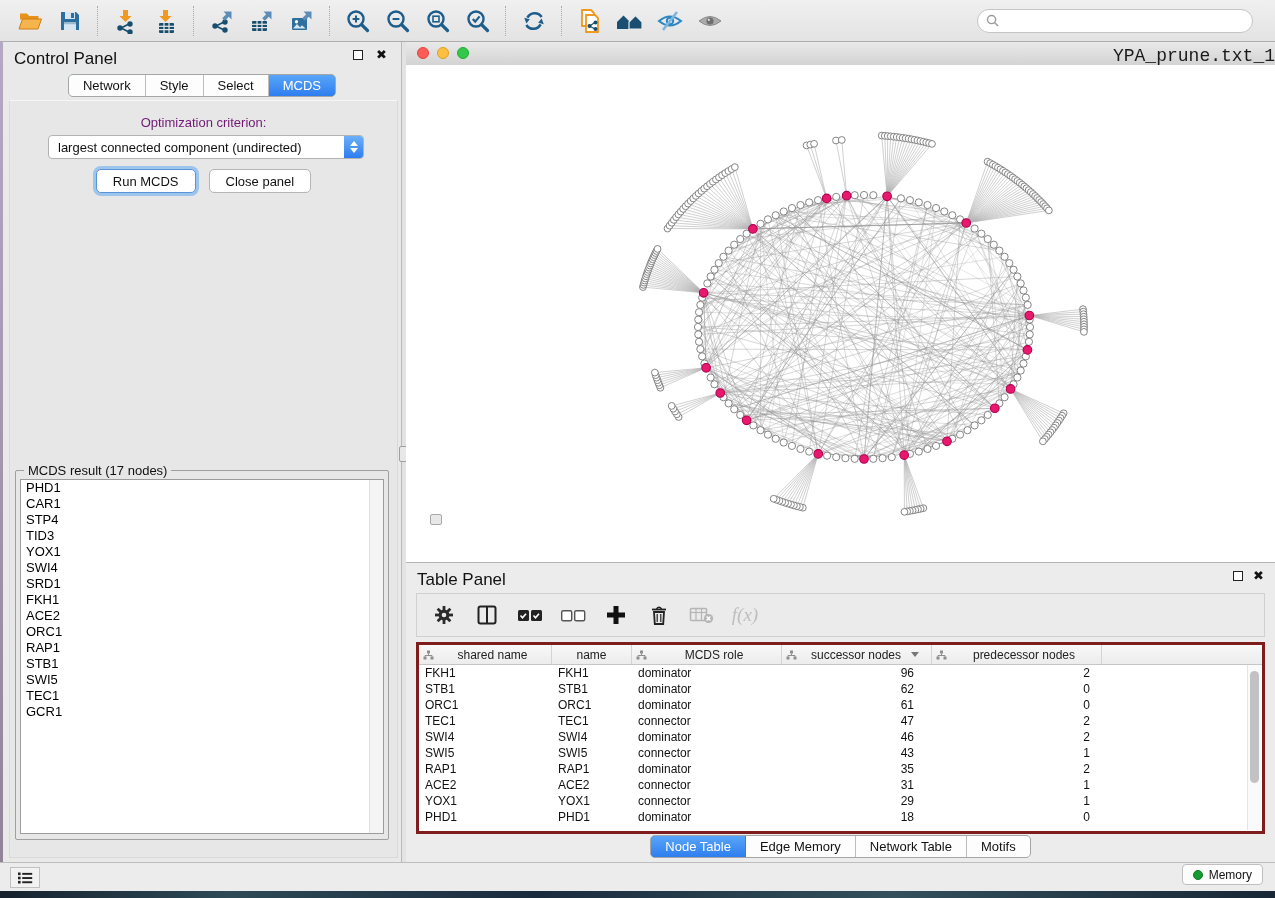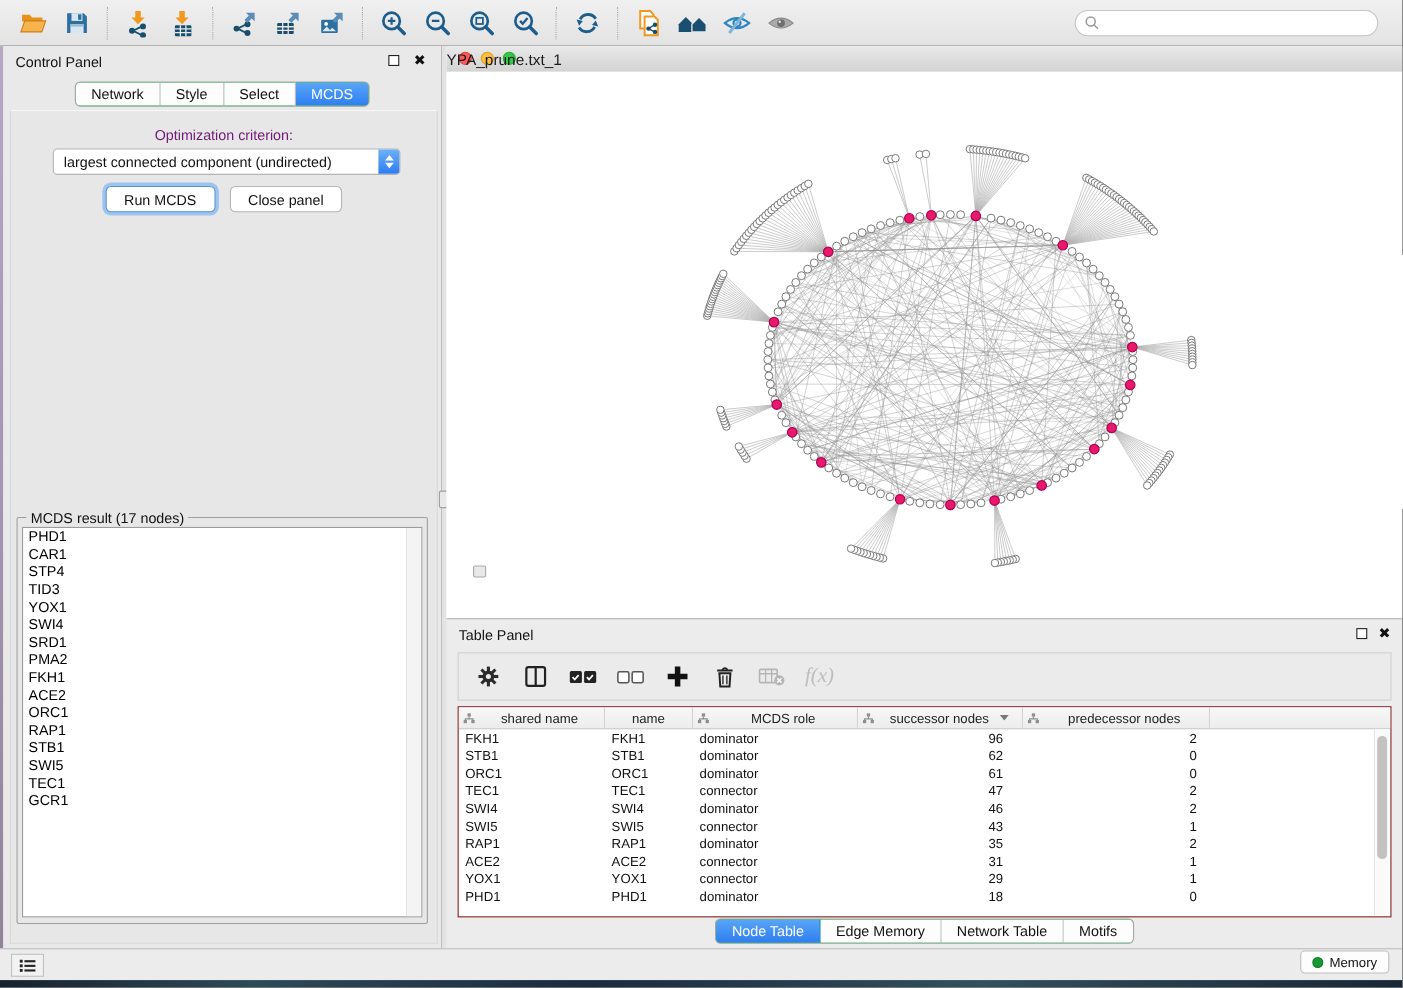--- a/index.html
+++ b/index.html
@@ -27,7 +27,7 @@
   .control-panel{position:absolute;left:3px;top:42px;width:399px;height:820px;
     background:#e9e9e9;border-right:1px solid #b9b9b9;box-sizing:border-box;}
   .panel-title-row{position:relative;height:28px;}
-  .panel-title{position:absolute;left:11px;top:7px;font-size:13px;color:#111;}
+  .panel-title{position:absolute;left:11px;top:7px;font-size:17px;color:#111;}
   .float-btn{position:absolute;top:8px;width:10px;height:10px;border:1.5px solid #222;
     background:#fff;box-sizing:border-box;}
   .close-btn{position:absolute;top:5px;font-size:13px;font-weight:bold;color:#111;line-height:16px;}

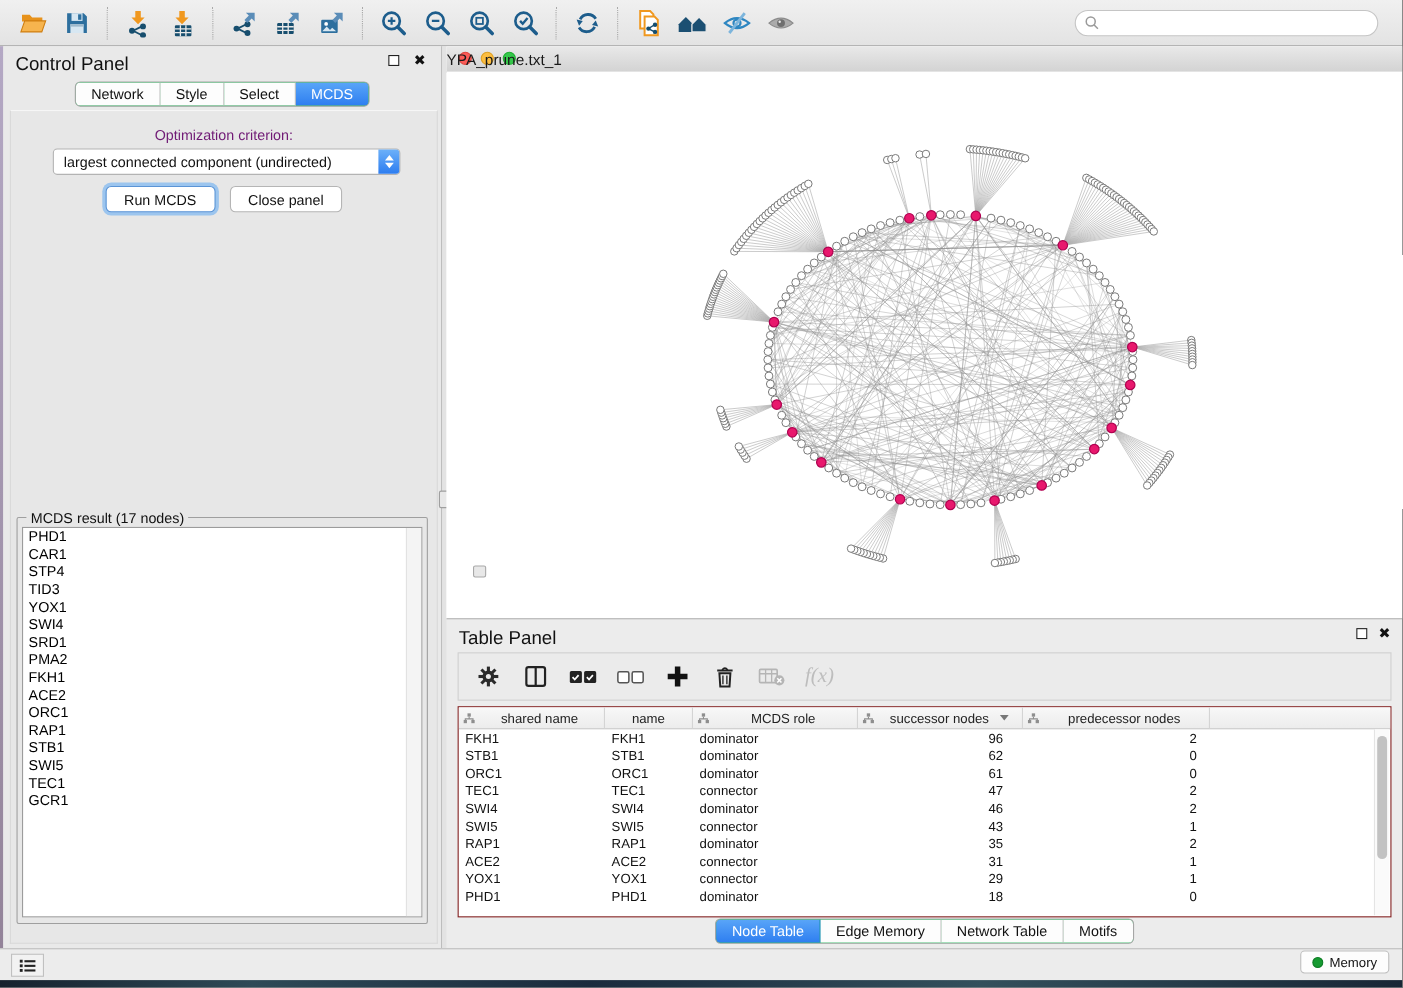--- a/index.html
+++ b/index.html
@@ -69,7 +69,7 @@
   .net-win{position:absolute;left:406px;top:42px;width:869px;height:520px;background:#fff;}
   .net-titlebar{position:relative;height:23px;background:linear-gradient(#e9e9e9,#d3d3d3);
     border-bottom:1px solid #a7a7a7;}
-  .net-title{position:absolute;width:100%;text-align:left;top:4px;font-size:14px;color:#1a1a1a;}
+  .net-title{position:absolute;width:100%;text-align:right;top:4px;font-size:18px;color:#1a1a1a;font-family:Liberation Mono, monospace;}
   .traffic{position:absolute;left:11px;top:5px;display:flex;gap:8px;}
   .light{width:12px;height:12px;border-radius:50%;}
   .light.red{background:#fc5b57;border:1px solid #e0443e;box-sizing:border-box;}

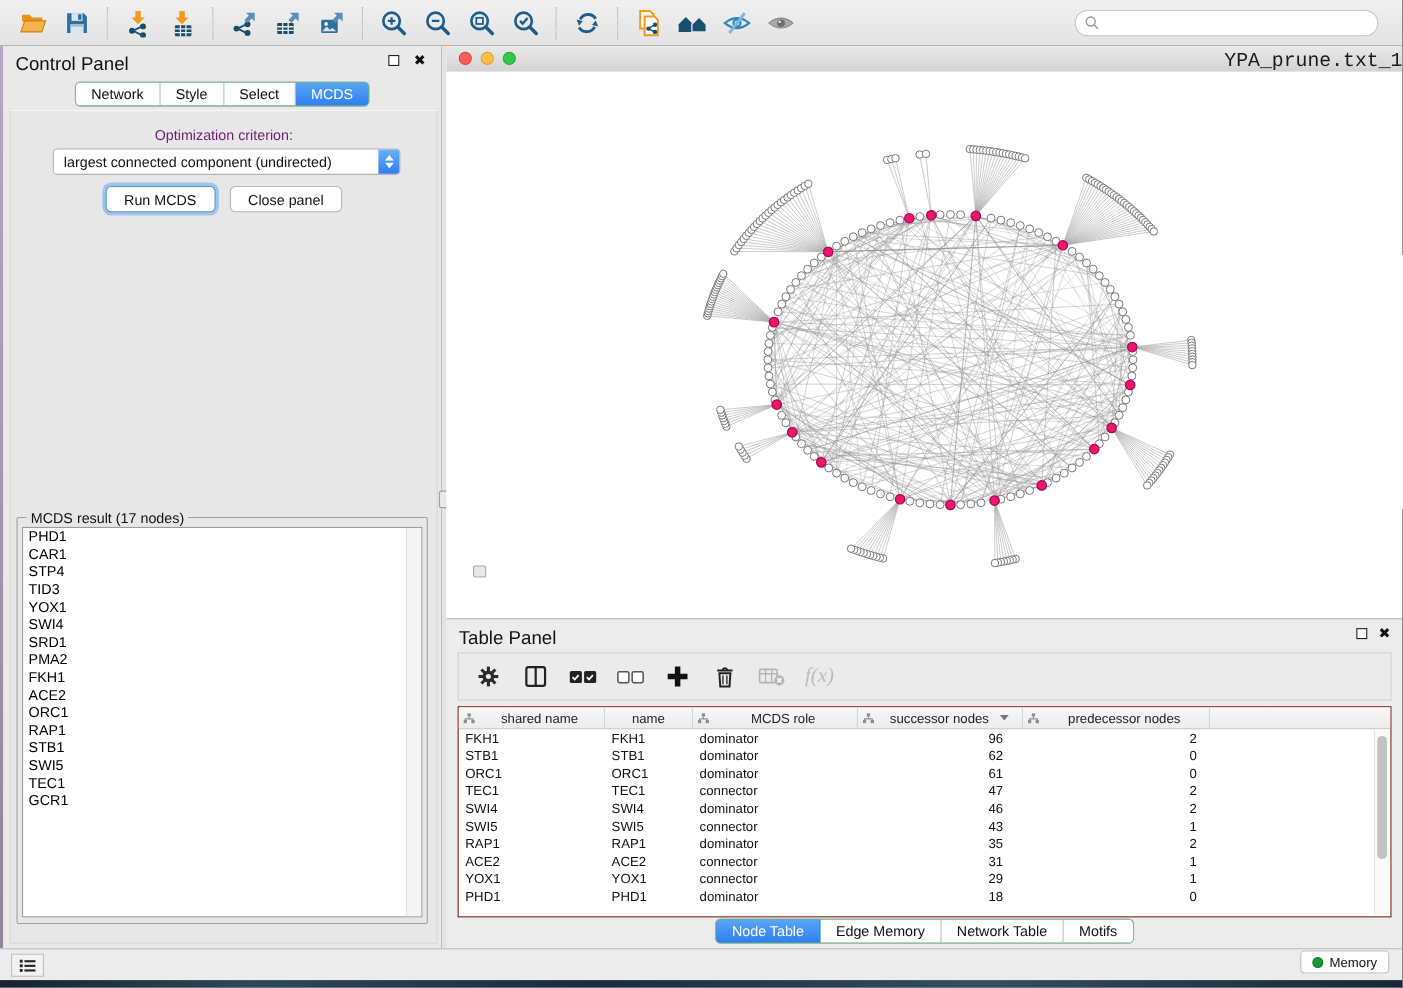--- a/index.html
+++ b/index.html
@@ -321,7 +321,6 @@
             <div class="mcds-item">YOX1</div>
             <div class="mcds-item">SWI4</div>
             <div class="mcds-item">SRD1</div>
-            <div class="mcds-item">PMA2</div>
             <div class="mcds-item">FKH1</div>
             <div class="mcds-item">ACE2</div>
             <div class="mcds-item">ORC1</div>

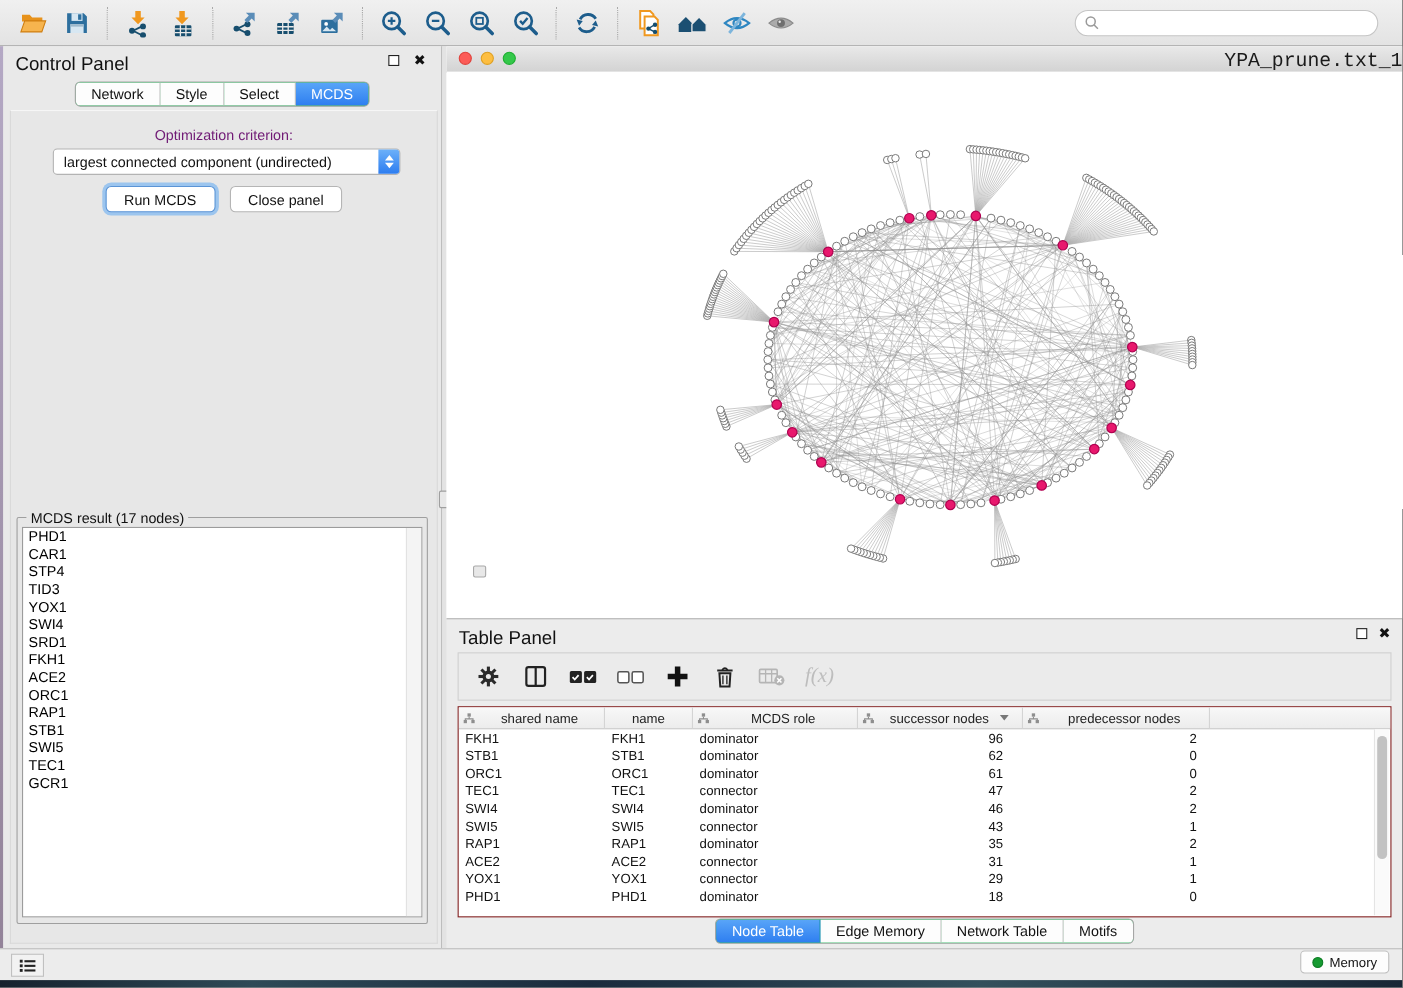--- a/index.html
+++ b/index.html
@@ -87,7 +87,7 @@
   .tpb{width:34px;height:34px;border:none;background:none;display:flex;align-items:center;justify-content:center;padding:0;}
   .fx{font-family:"Liberation Serif","DejaVu Serif",serif;font-style:italic;font-size:19px;color:#bdbdbd;}
   .tbl{position:absolute;left:10px;top:79px;width:849px;height:192px;background:#fff;
-    border:1px solid #7f1d1d;box-sizing:border-box;overflow:hidden;}
+    border:3px solid #7f1d1d;box-sizing:border-box;overflow:hidden;}
   .tbl-header{display:flex;height:19px;background:linear-gradient(#f8f8f8,#ececec);
     border-bottom:1px solid #c6c6c6;}
   .th{display:flex;align-items:center;box-sizing:border-box;border-right:1px solid #d4d4d4;

